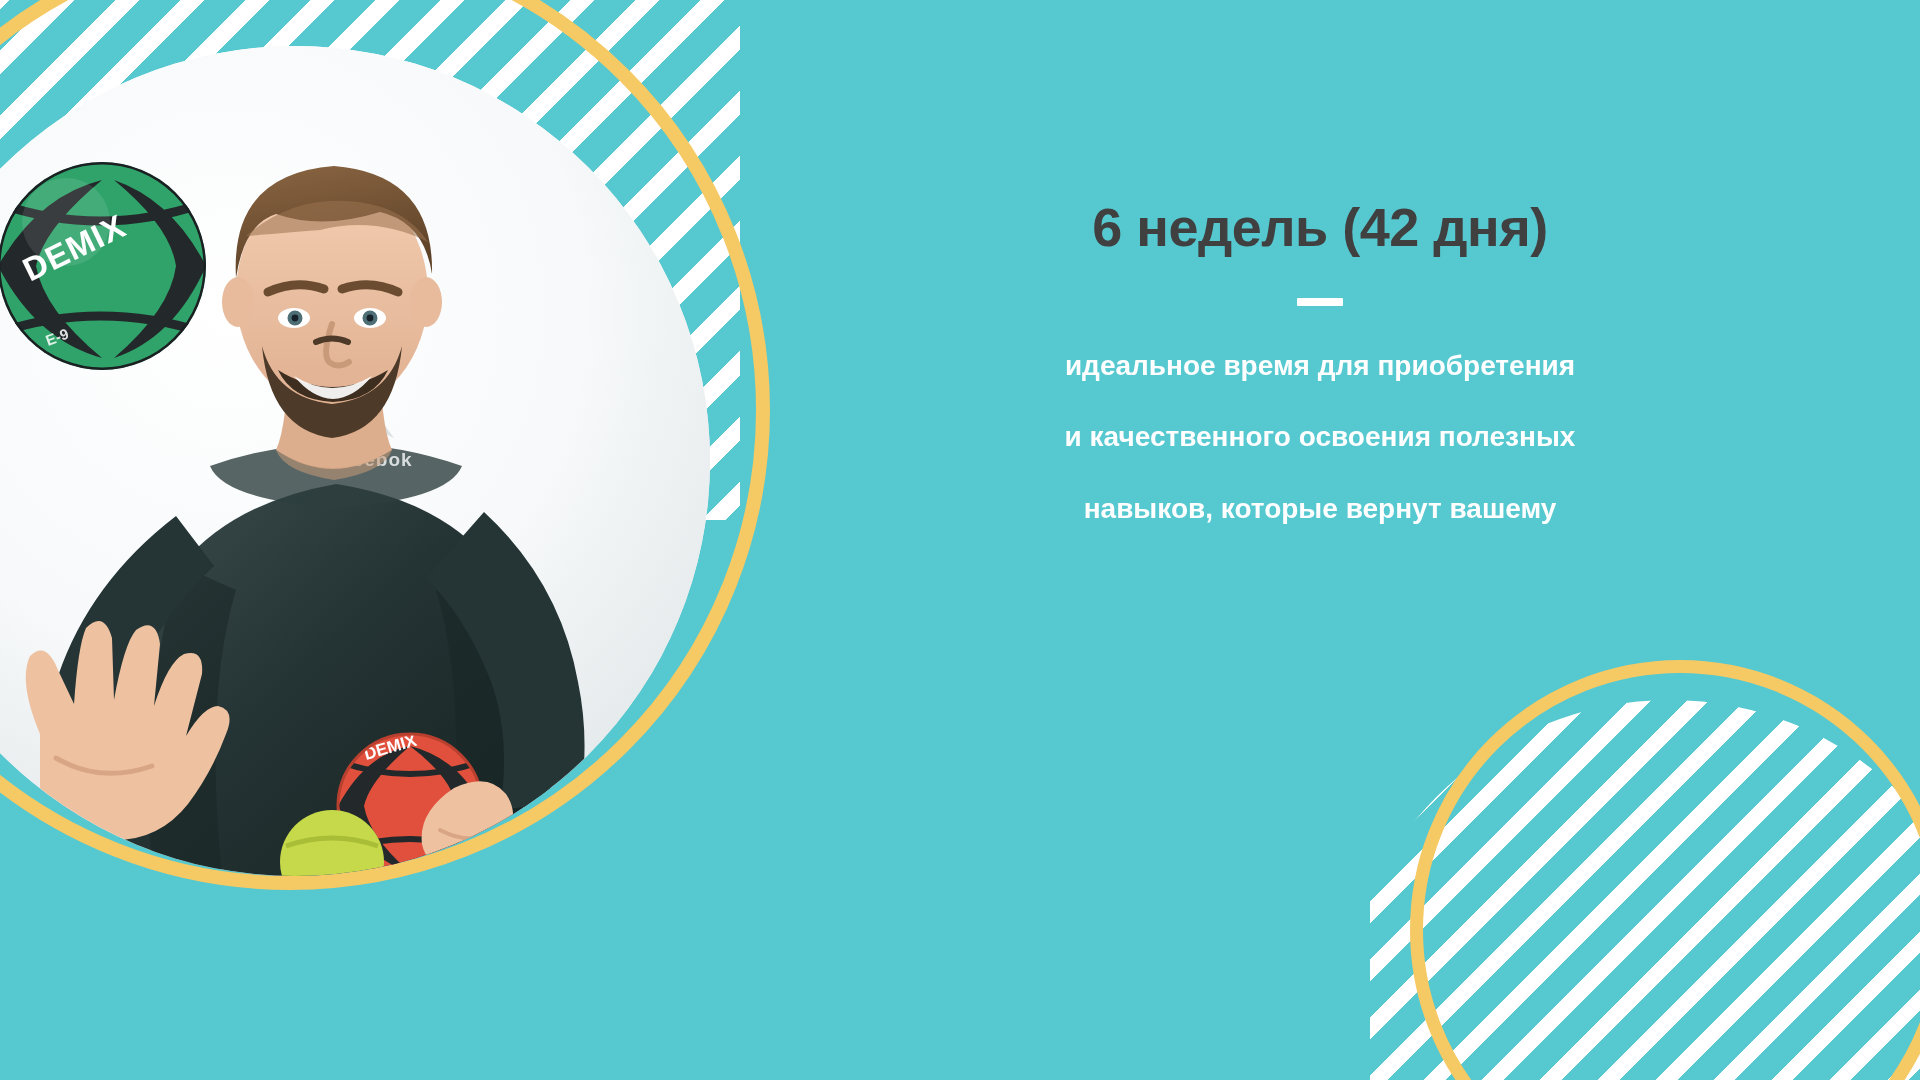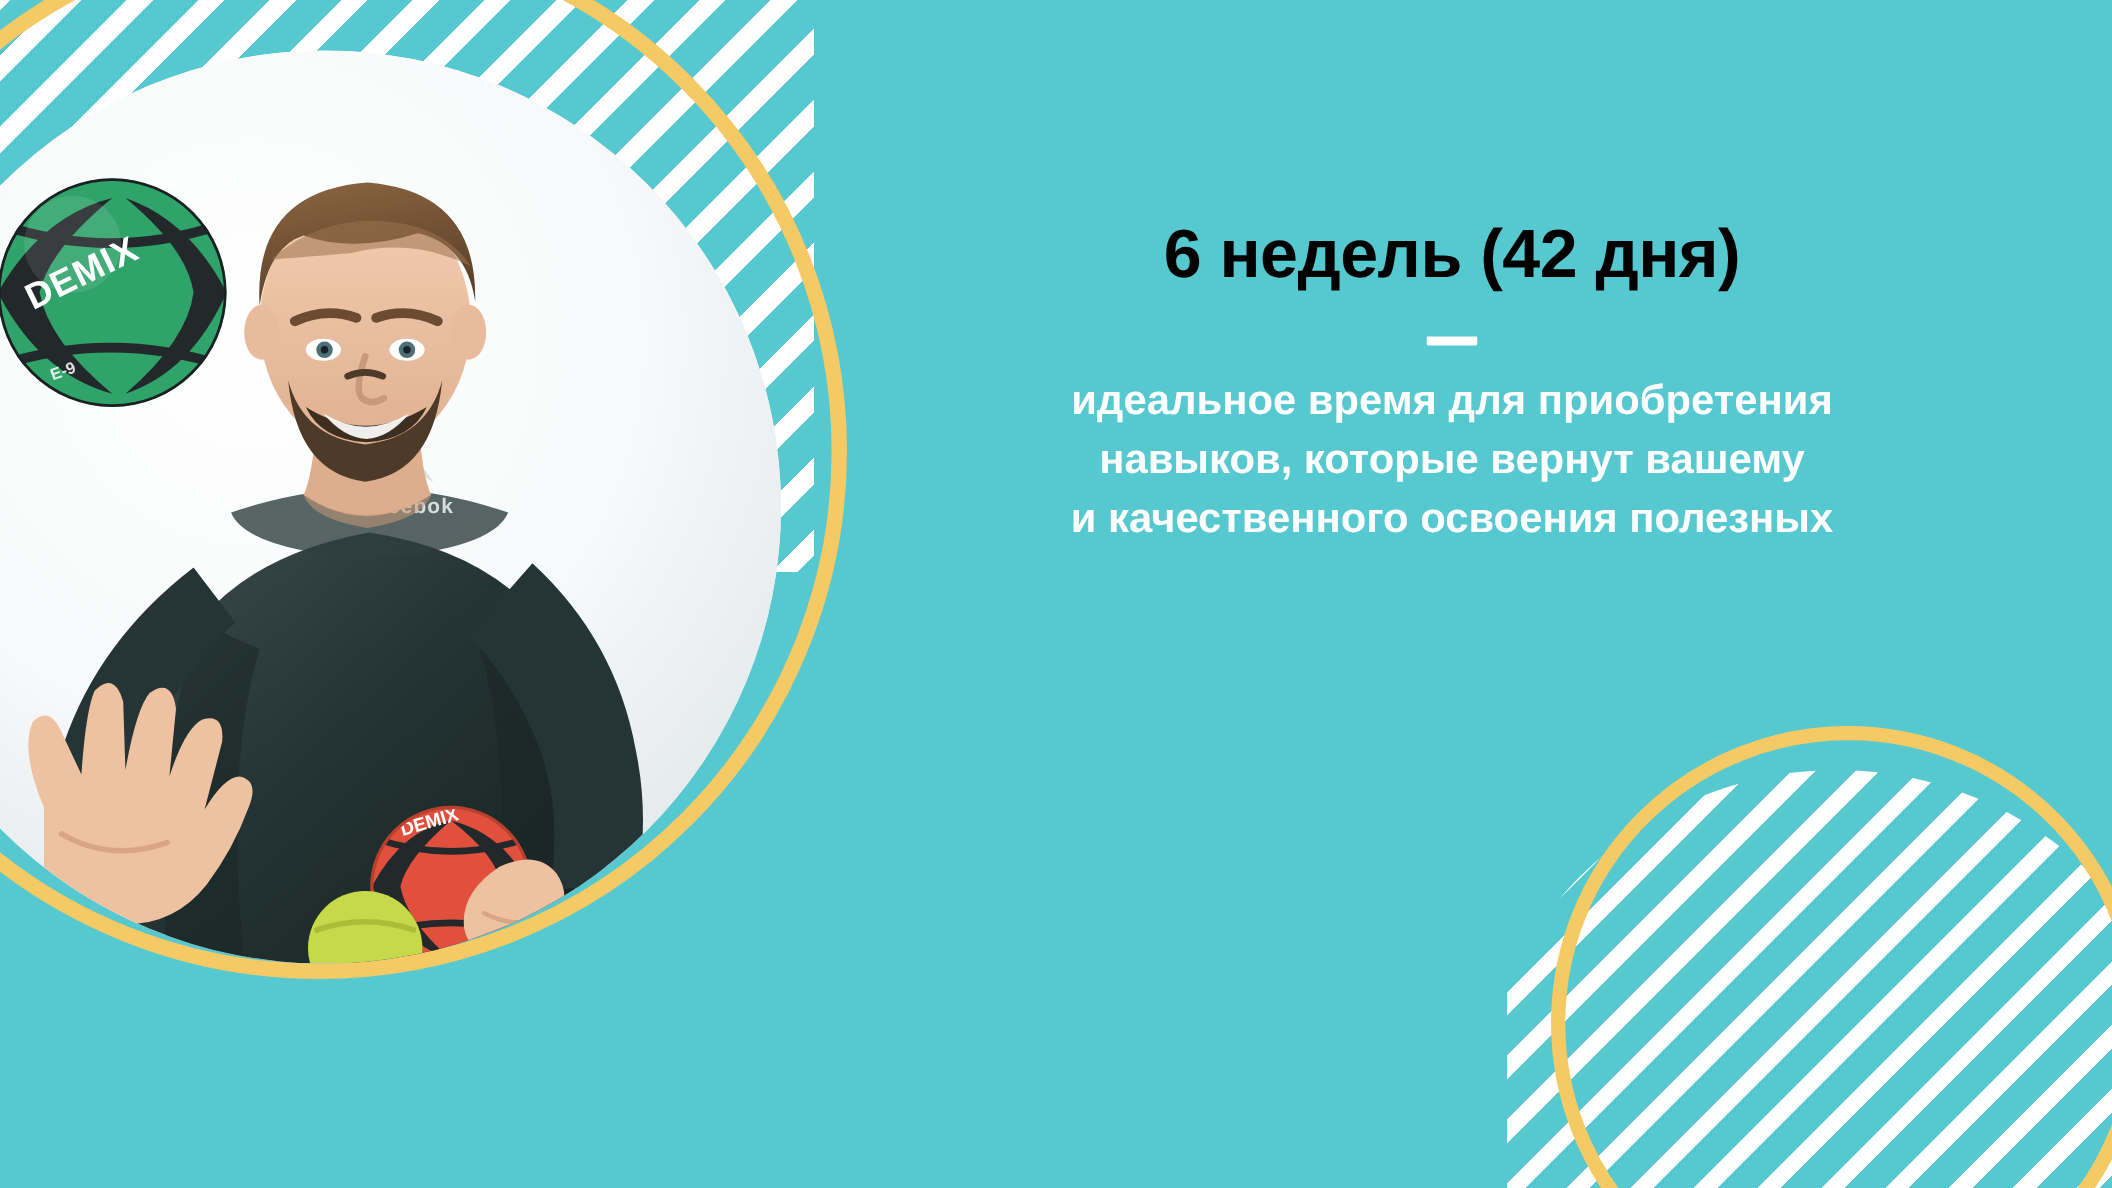--- a/index.html
+++ b/index.html
@@ -44,7 +44,7 @@
     display:flex;flex-direction:column;align-items:center;text-align:center;
   }
   .headline{
-    color:#000000;font-weight:700;font-size:62px;line-height:1.03;
+    color:#404040;font-weight:700;font-size:54px;line-height:1.03;
     letter-spacing:-.5px;white-space:nowrap;margin:0;
   }
   .divider{

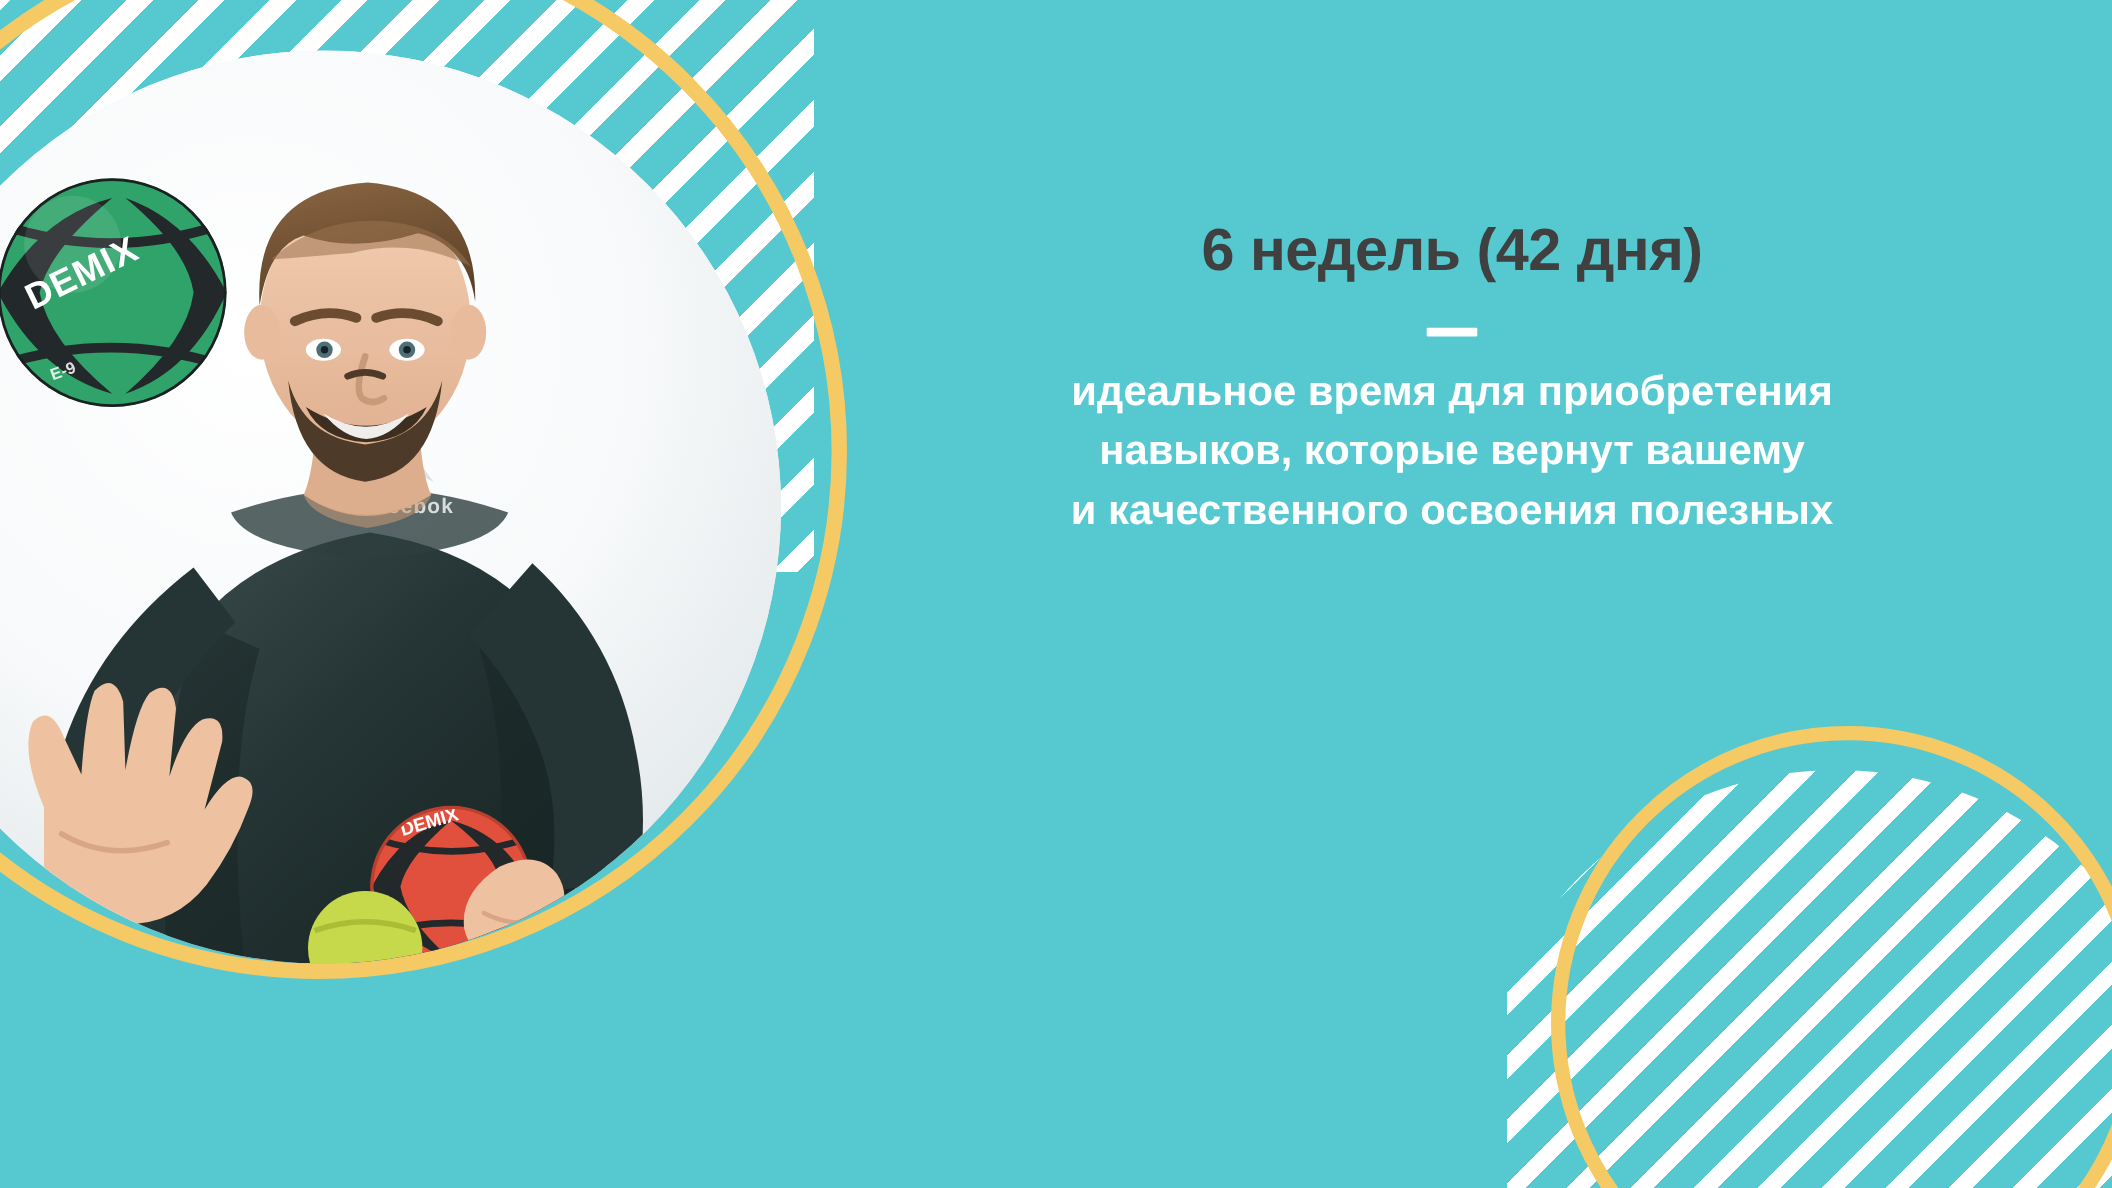--- a/index.html
+++ b/index.html
@@ -51,7 +51,7 @@
     width:46px;height:8px;background:#ffffff;border-radius:1px;margin:42px 0 24px 0;
   }
   .paragraph{
-    color:#ffffff;font-weight:700;font-size:38px;line-height:1.42;margin:0;
+    color:#ffffff;font-weight:700;font-size:28px;line-height:1.42;margin:16px;
     max-width:1000px;
   }
 </style>

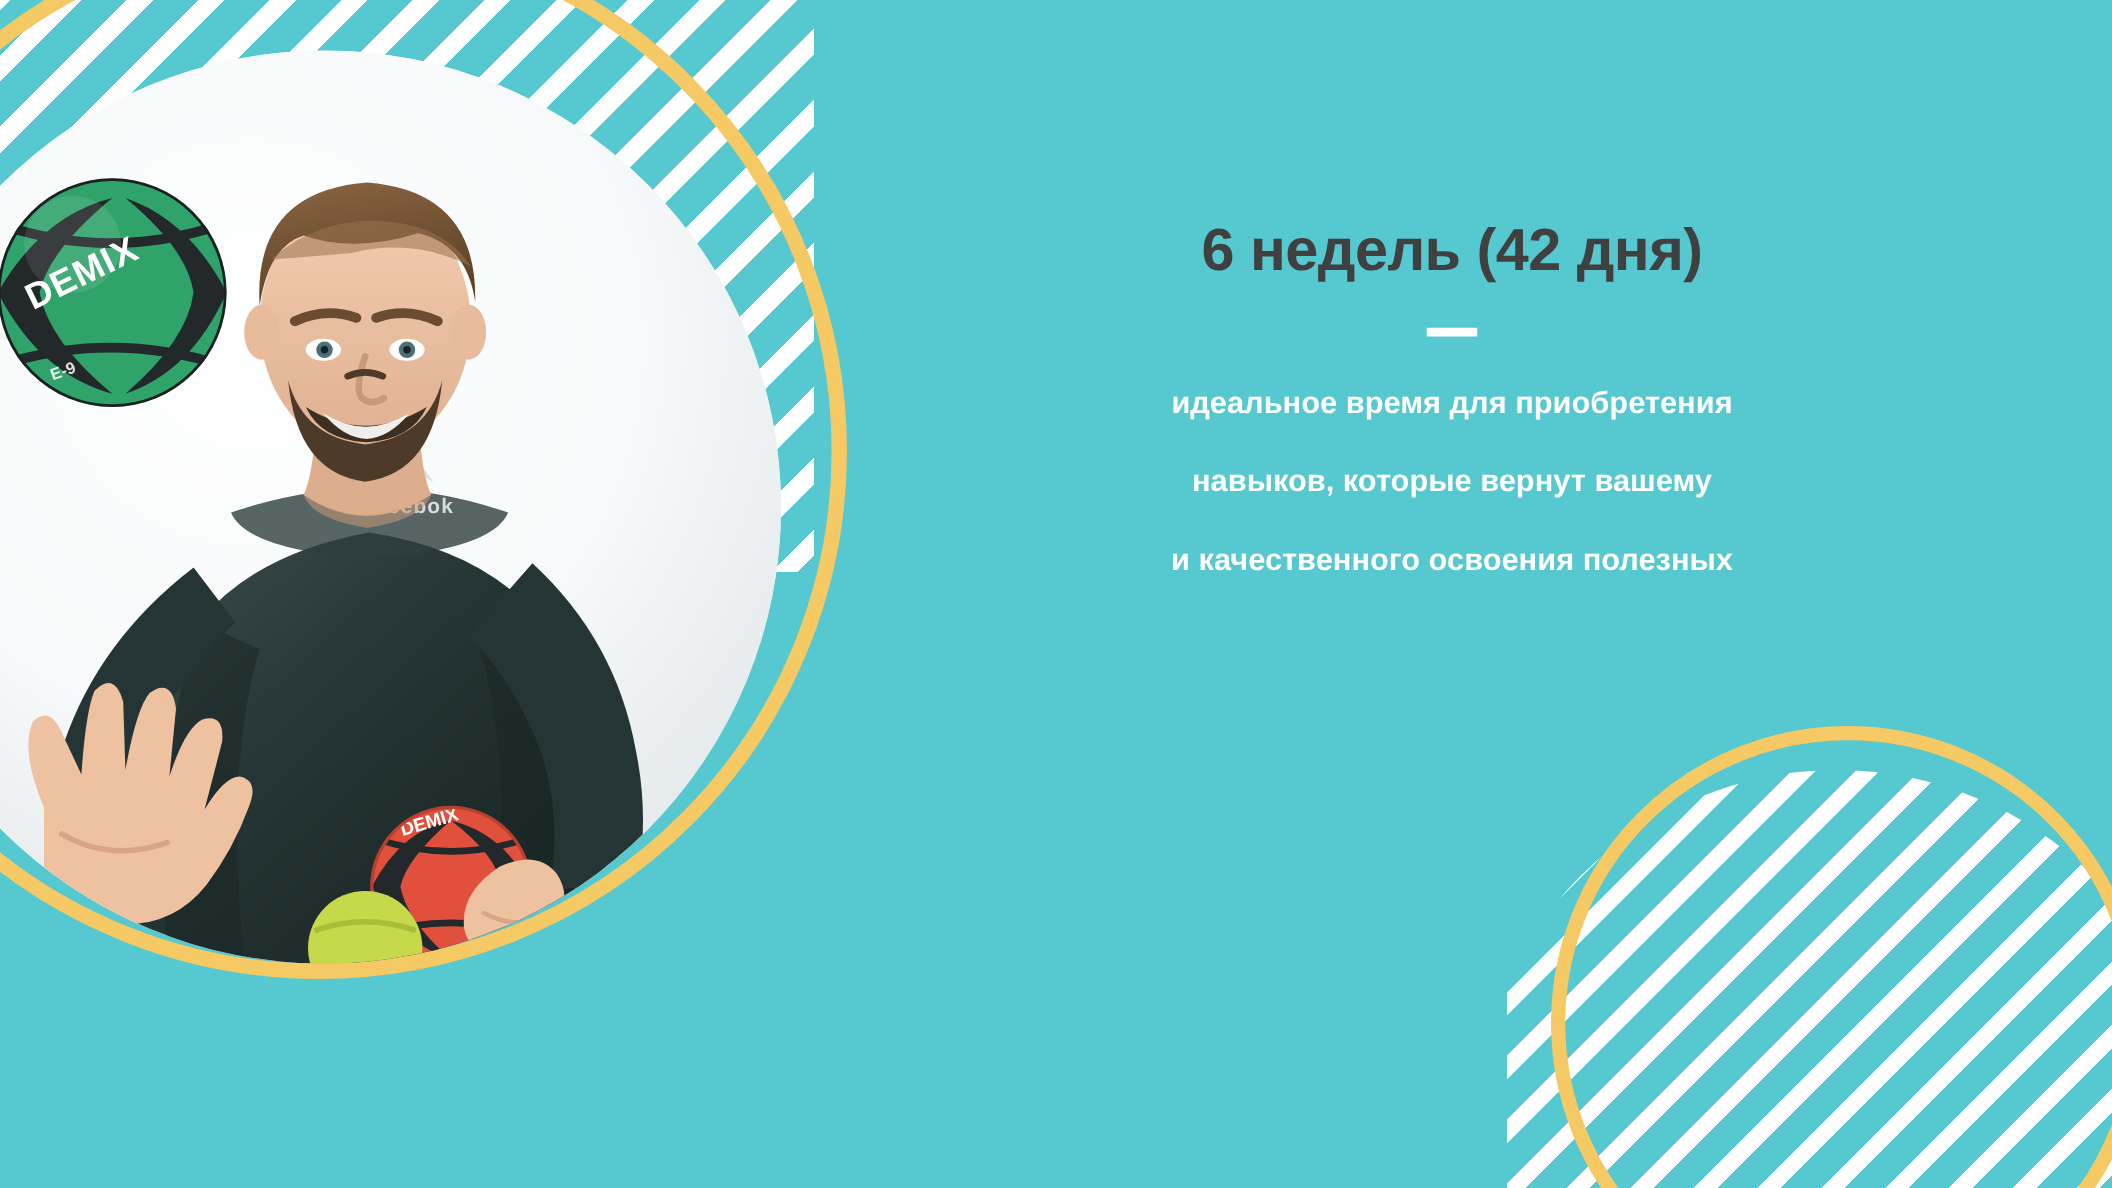--- a/index.html
+++ b/index.html
@@ -177,8 +177,8 @@
     <h1 class="headline">6 недель (42 дня)</h1>
     <div class="divider"></div>
     <p class="paragraph">идеальное время для приобретения</p>
+    <p class="paragraph">и качественного освоения полезных</p>
     <p class="paragraph">навыков, которые вернут вашему</p>
-    <p class="paragraph">и качественного освоения полезных</p>
   </div>
 
 </div>

